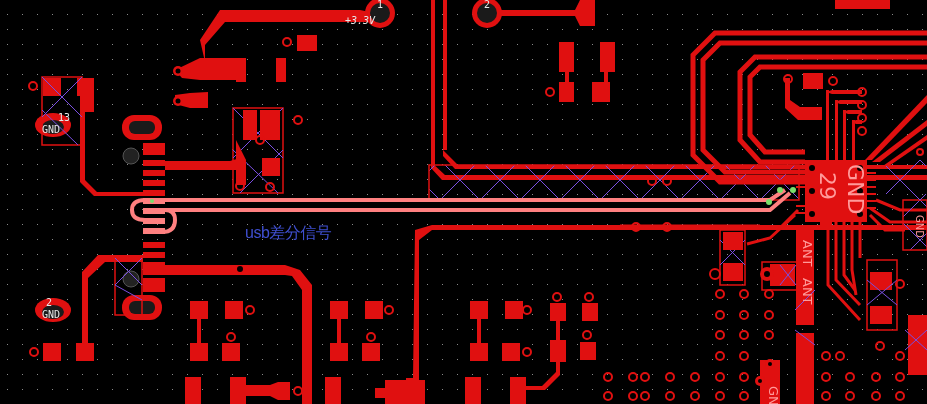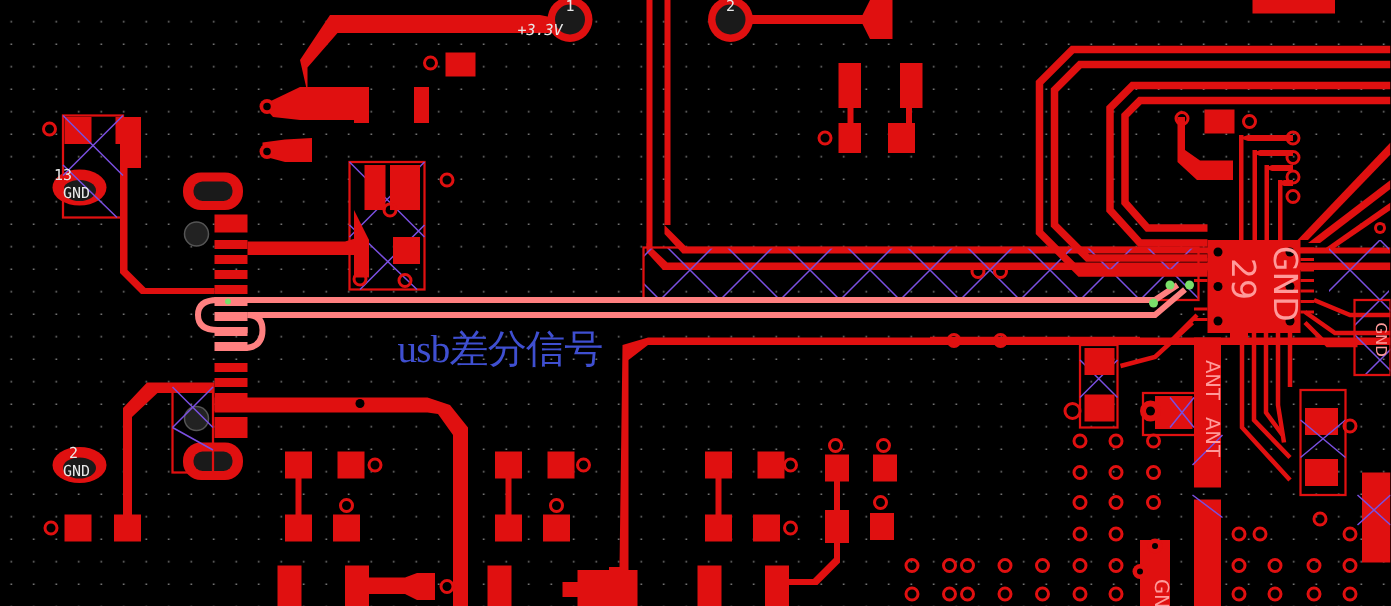--- a/index.html
+++ b/index.html
@@ -351,7 +351,7 @@
 
 <div class="annot">usb差分信号</div>
 
-<div class="lbl" style="left:36px; top:113px;">13</div>
+<div class="lbl" style="left:58px; top:113px;">13</div>
 <div class="lbl" style="left:42px; top:125px;">GND</div>
 <div class="lbl" style="left:46px; top:298px;">2</div>
 <div class="lbl" style="left:42px; top:310px;">GND</div>

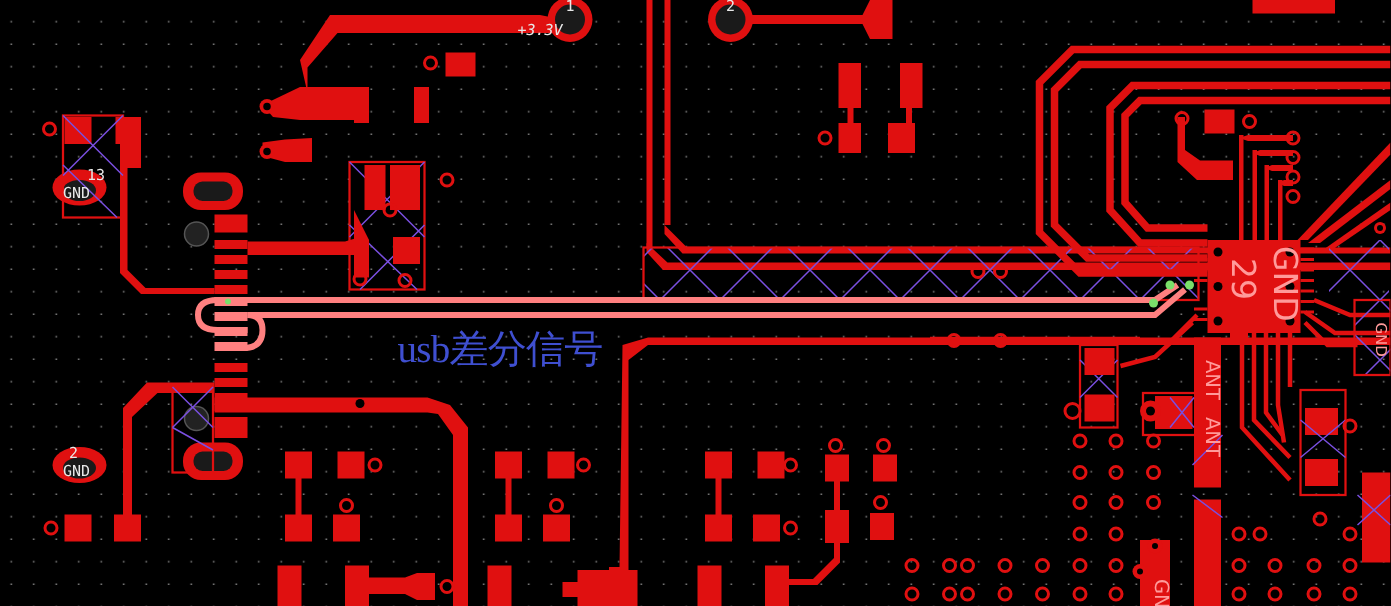--- a/index.html
+++ b/index.html
@@ -6,7 +6,7 @@
   body { width: 927px; height: 404px; overflow: hidden; position: relative; font-family: "DejaVu Sans", sans-serif; }
   #canvas { position: absolute; left: 0; top: 0; width: 927px; height: 404px; }
   .lbl { position: absolute; color: #e8e8e8; font-family: "DejaVu Sans Mono", monospace; font-size: 10px; line-height: 10px; white-space: nowrap; pointer-events: none; }
-  .annot { position: absolute; left: 245px; top: 218px; color: #3f4fd0; font-family: Liberation Serif, serif; font-size: 26px; line-height: 30px; white-space: nowrap; letter-spacing: -0.5px; margin-left: 20px; }
+  .annot { position: absolute; left: 245px; top: 218px; color: #3f4fd0; font-family: Liberation Sans, sans-serif; font-size: 16px; line-height: 30px; white-space: nowrap; letter-spacing: -0.5px; }
   .chip-label { position: absolute; color: #ff9a9a; font-family: "DejaVu Sans", sans-serif; font-size: 22px; line-height: 22px; white-space: nowrap; transform-origin: left top; transform: rotate(90deg); }
   .ant { position: absolute; color: #ff9a9a; font-family: "DejaVu Sans", sans-serif; font-size: 13px; line-height: 13px; white-space: nowrap; transform-origin: left top; transform: rotate(90deg); }
 </style>

